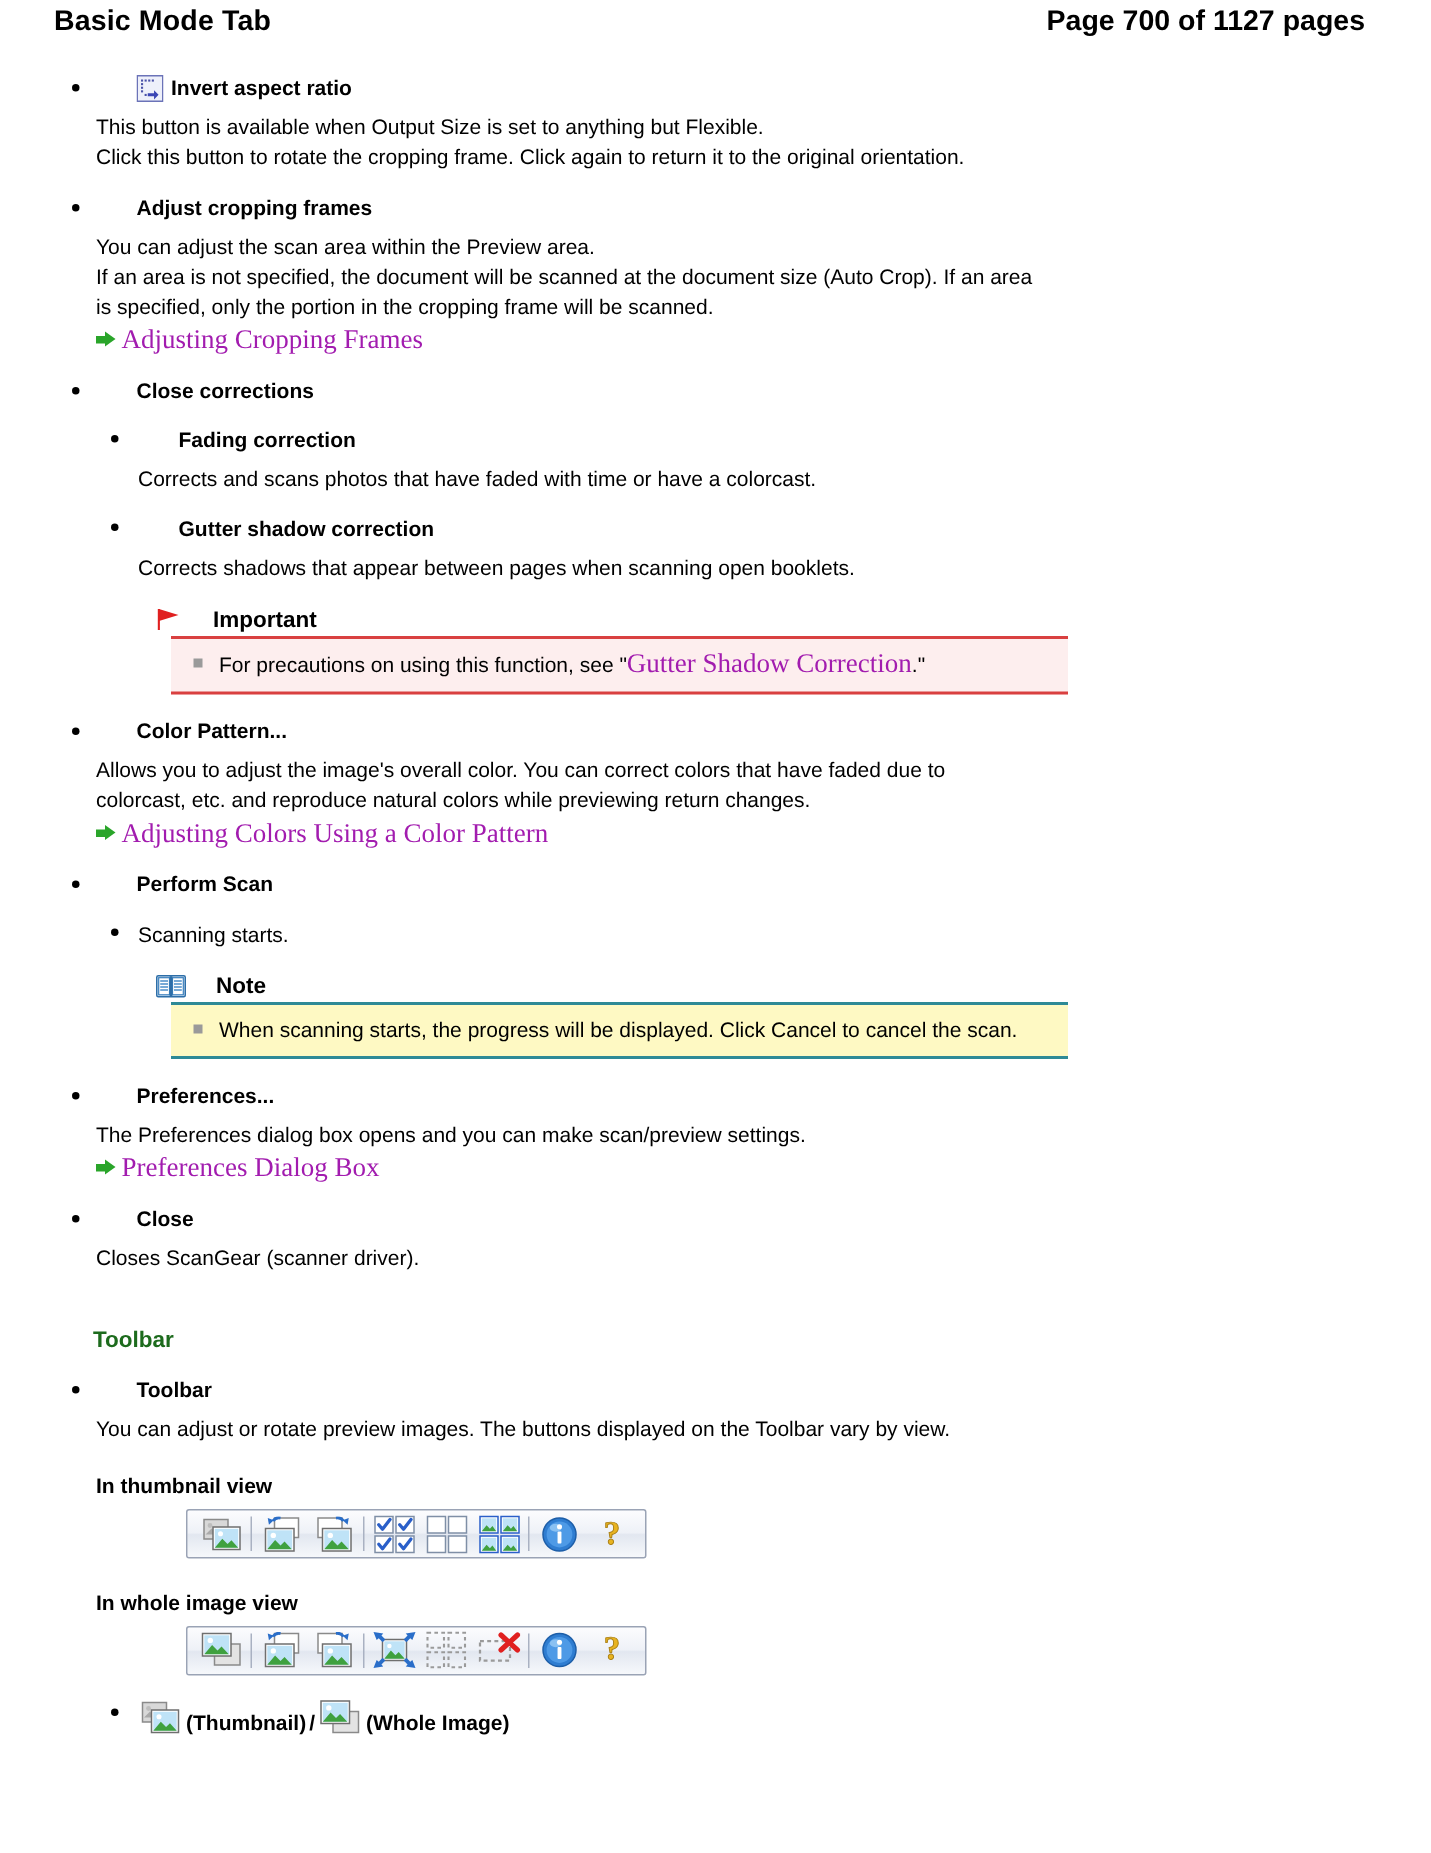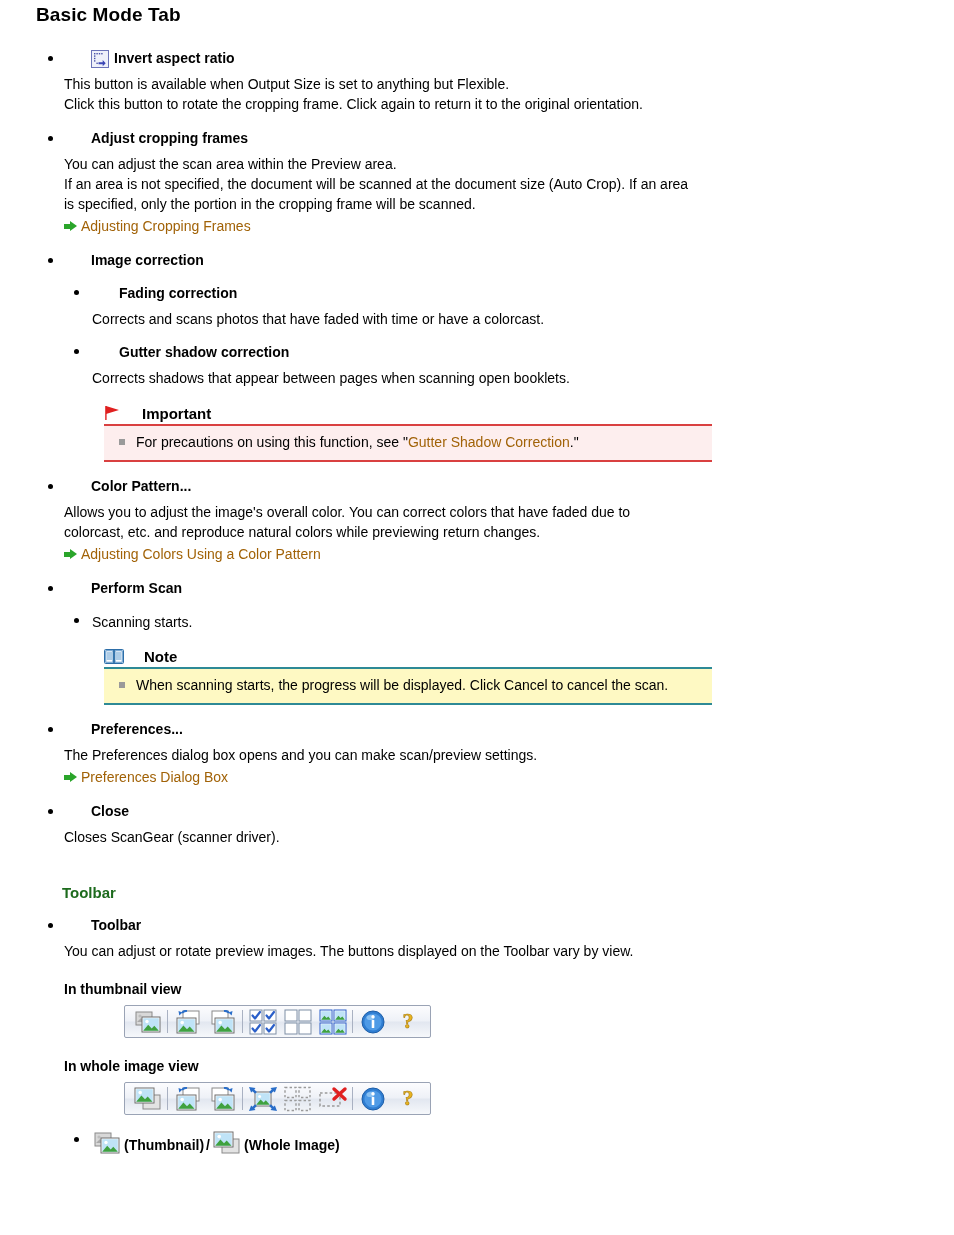--- a/index.html
+++ b/index.html
@@ -249,6 +249,7 @@
 
 <div class="page-header">
   <div class="header-title">Basic Mode Tab</div>
+  <div class="header-page">Page 700 of 1127 pages</div>
 </div>
 
 <div class="content">

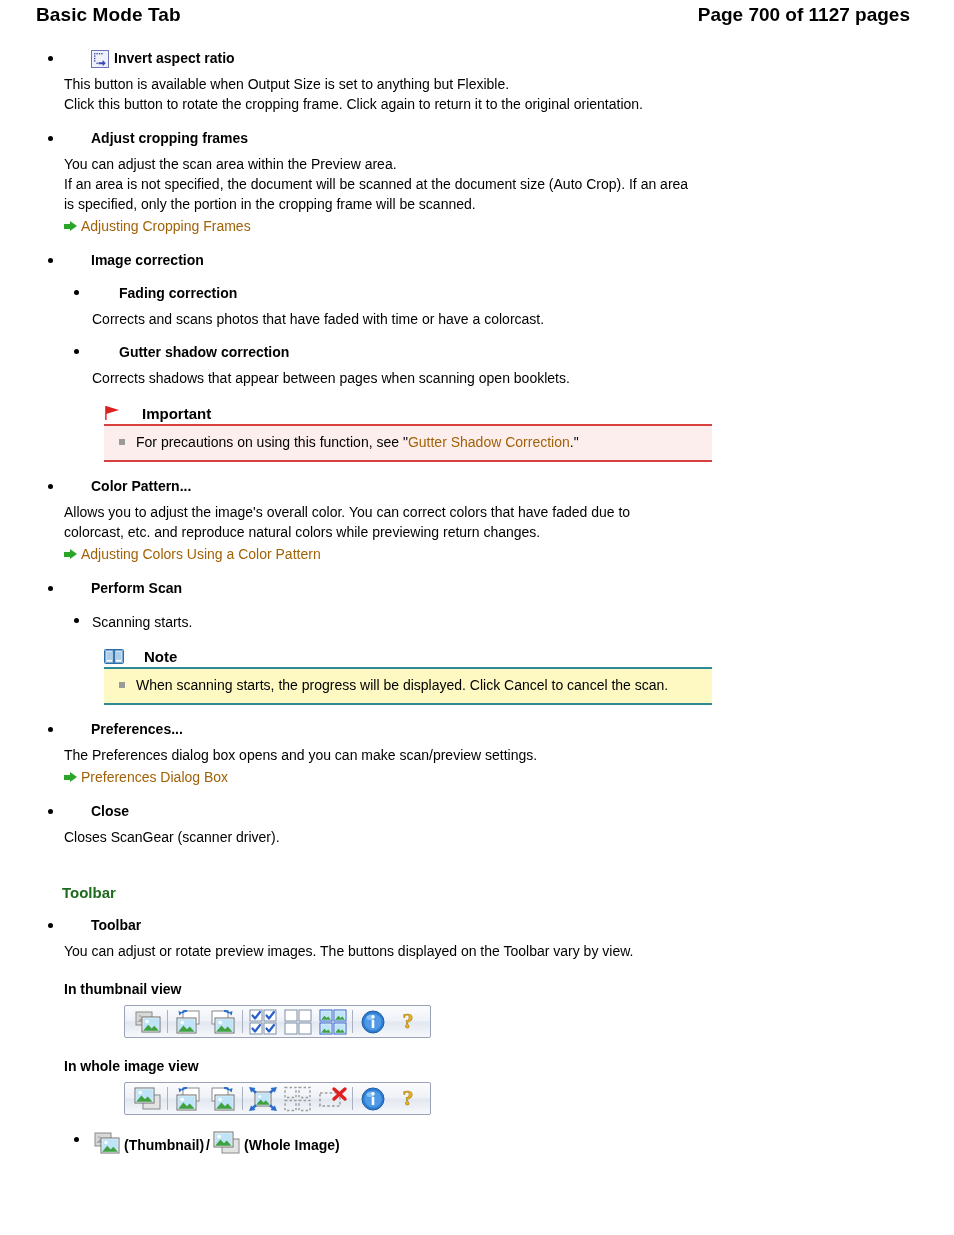--- a/index.html
+++ b/index.html
@@ -123,9 +123,10 @@
     border-left: 7px solid #2aa52a;
   }
   .green-link {
-    color: #a16207;
+    color: #a21caf;
     text-decoration: none;
-    font-size: 14px;
+    font-size: 18px;
+    font-family: Liberation Serif, serif;
   }
 
   

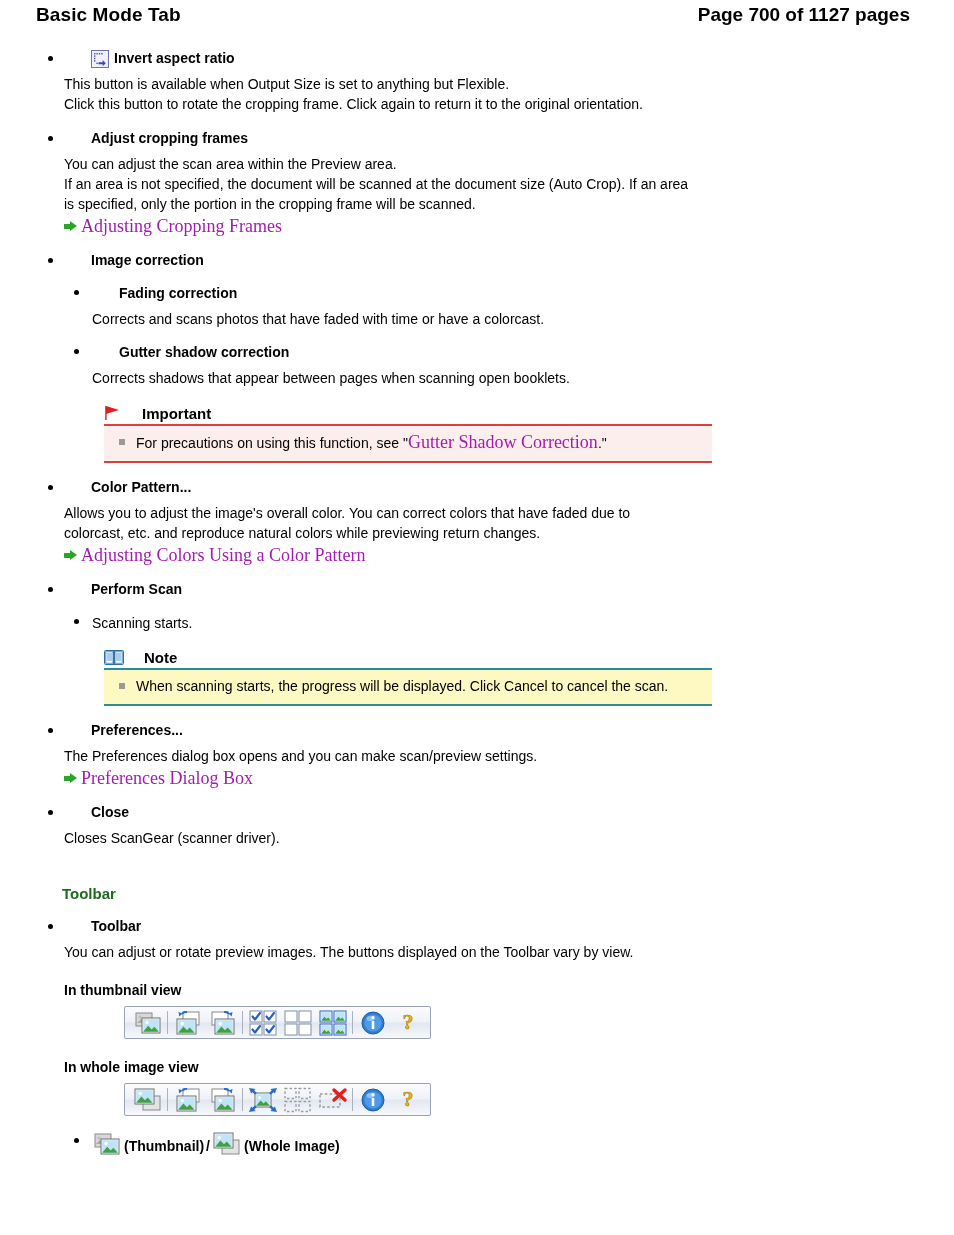--- a/index.html
+++ b/index.html
@@ -301,7 +301,7 @@
   
   <div class="lvl1">
     <div class="term">
-      <span>Image correction</span>
+      <span>Close corrections</span>
     </div>
 
     <div class="lvl2">

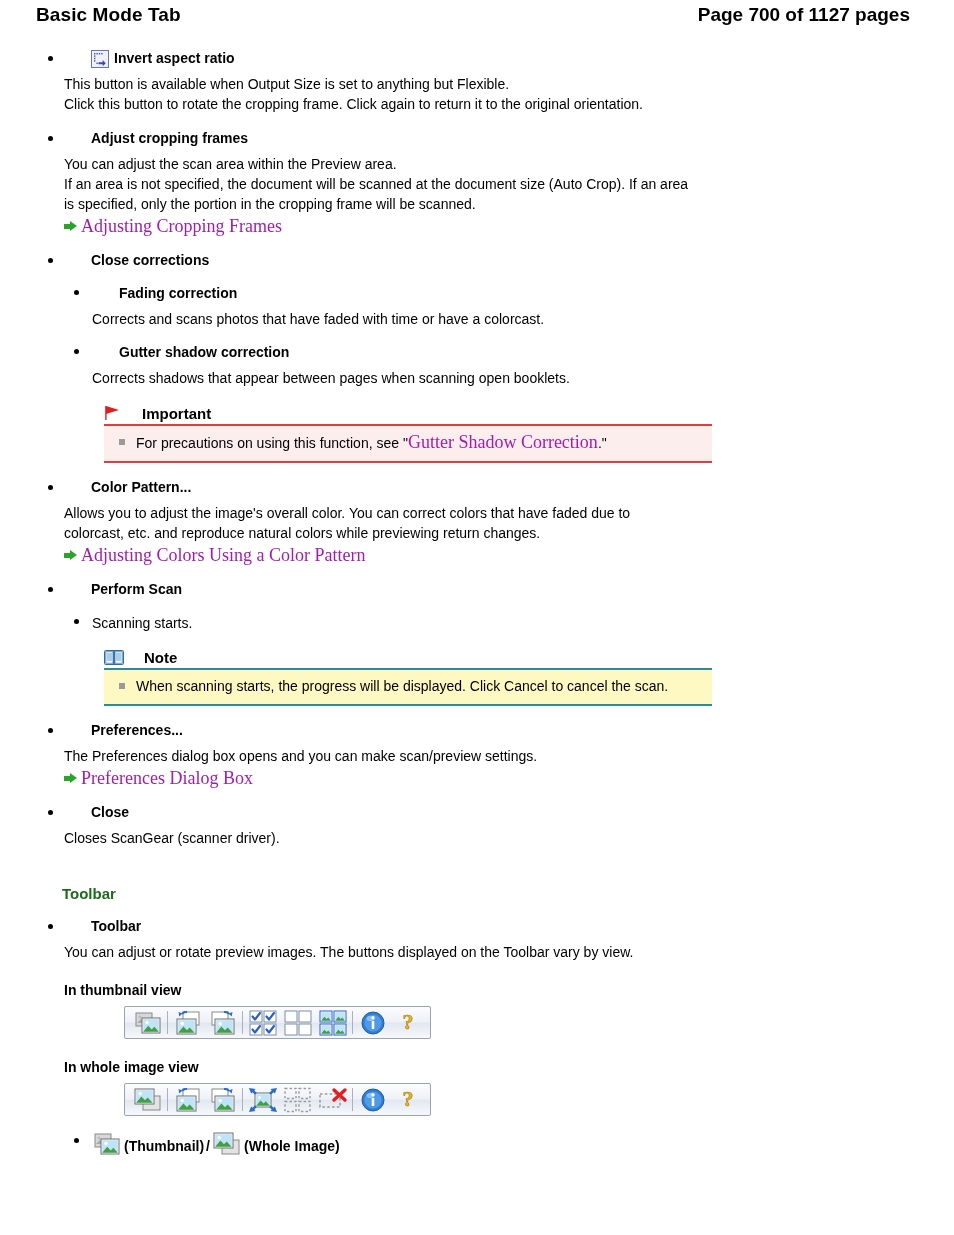--- a/index.html
+++ b/index.html
@@ -160,6 +160,7 @@
     border-bottom: 2px solid #d94040;
     background: #fdeeee;
     padding: 7px 10px 8px 10px;
+    margin-left: 10px;
   }
   .callout.note .callout-body {
     border-top: 2px solid #2e8a96;

